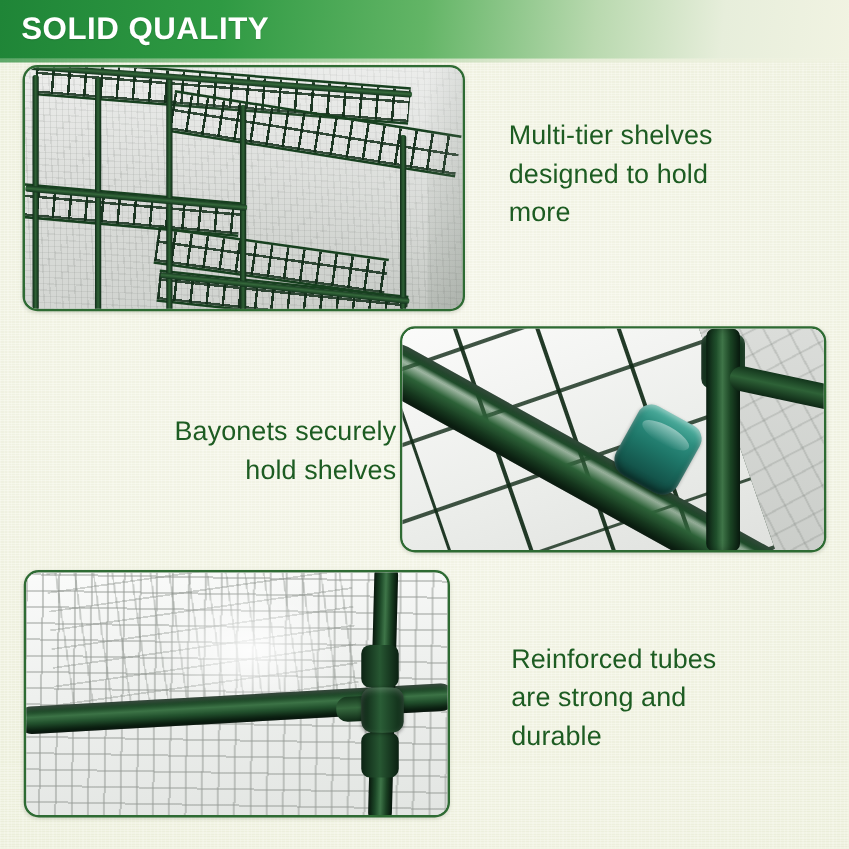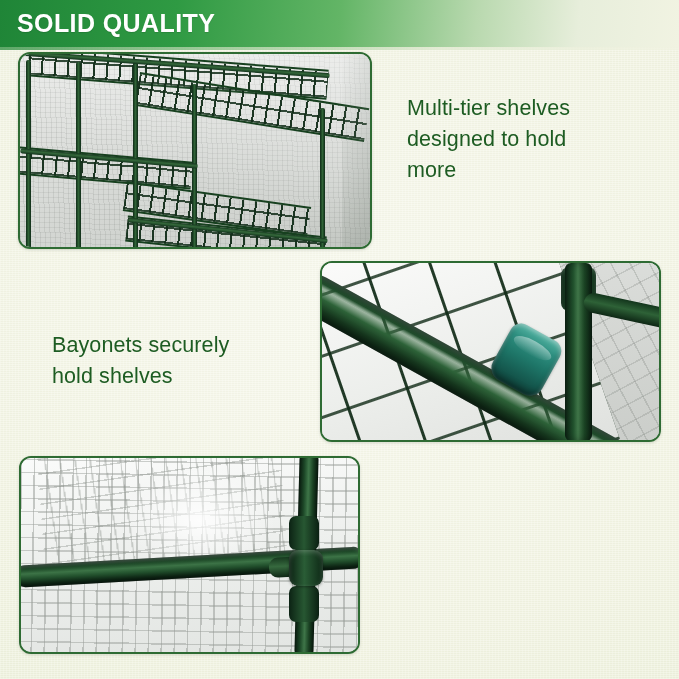--- a/index.html
+++ b/index.html
@@ -209,7 +209,7 @@
     letter-spacing:.1px;
   }
   #caption-shelves{left:407px;top:93px;width:250px;}
-  #caption-bayonet{left:52px;top:330px;width:265px;}
+  #caption-bayonet{left:52px;top:330px;width:265px;text-align:right;}
   #caption-tubes{left:409px;top:512px;width:250px;}
 </style>
 </head>

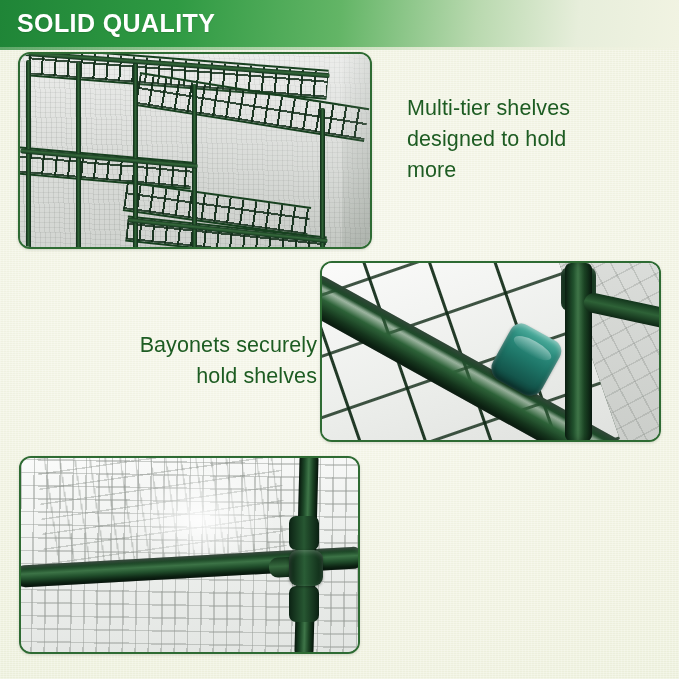--- a/index.html
+++ b/index.html
@@ -289,6 +289,9 @@
     </div>
   </div>
 
+  <div class="caption" id="caption-tubes">Reinforced tubes
+are strong and
+durable</div>
 
 </div>
 

